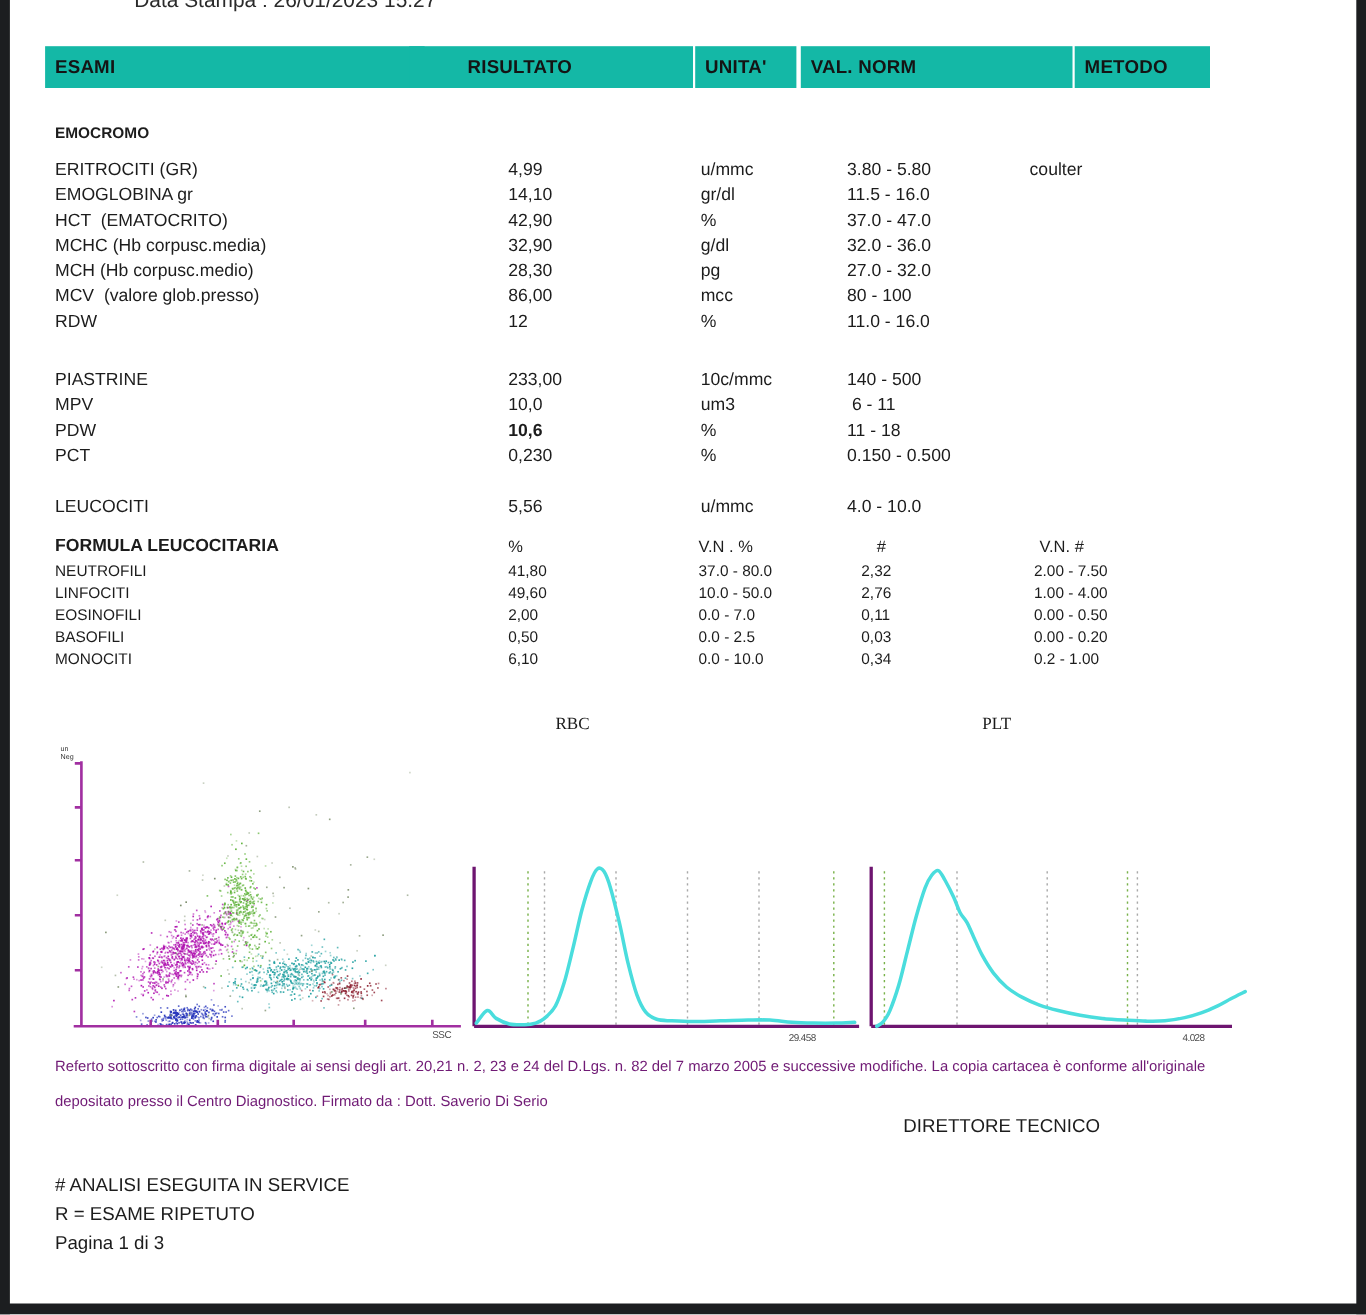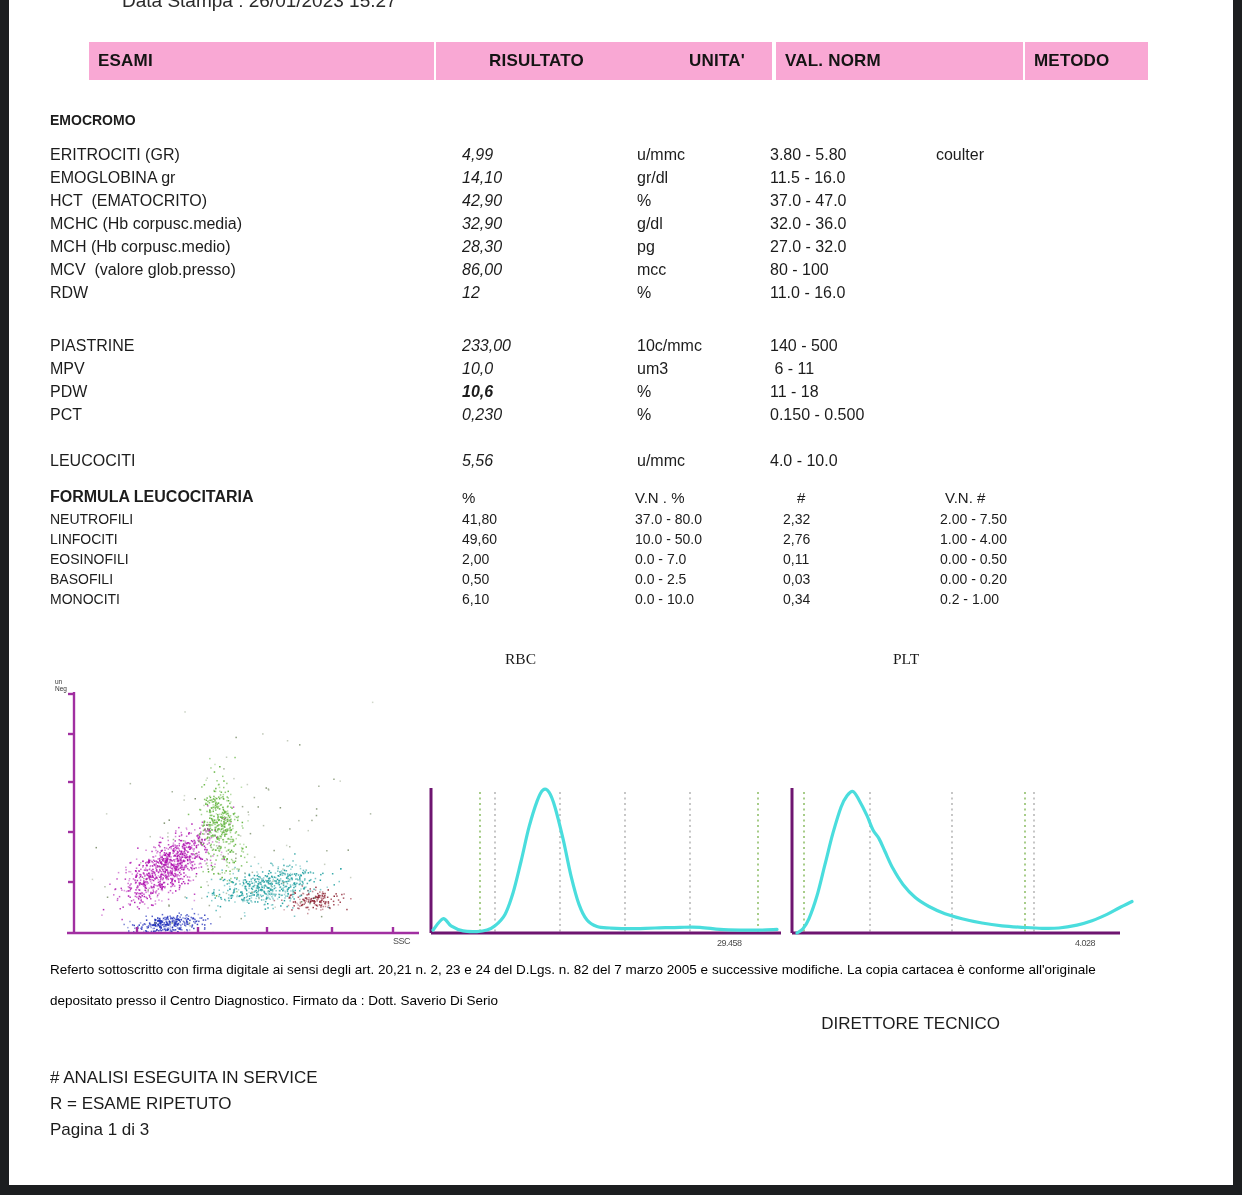--- a/index.html
+++ b/index.html
@@ -11,7 +11,7 @@
   #frame-bottom{left:0;top:1185px;width:1242px;height:10px;}
   #print-date{position:absolute;left:122px;top:-10px;font-size:19px;color:#2a2a2a;}
   
-  .hseg{position:absolute;top:42px;height:38px;background:#f9a8d4;display:flex;align-items:center;margin-left:48px;}
+  .hseg{position:absolute;top:42px;height:38px;background:#14b8a6;display:flex;align-items:center;}
   .hseg span{padding-left:9px;font-weight:bold;font-size:17px;color:#141414;letter-spacing:.2px;}
   
   .row{position:absolute;left:0;width:1038px;height:23px;font-size:16px;}

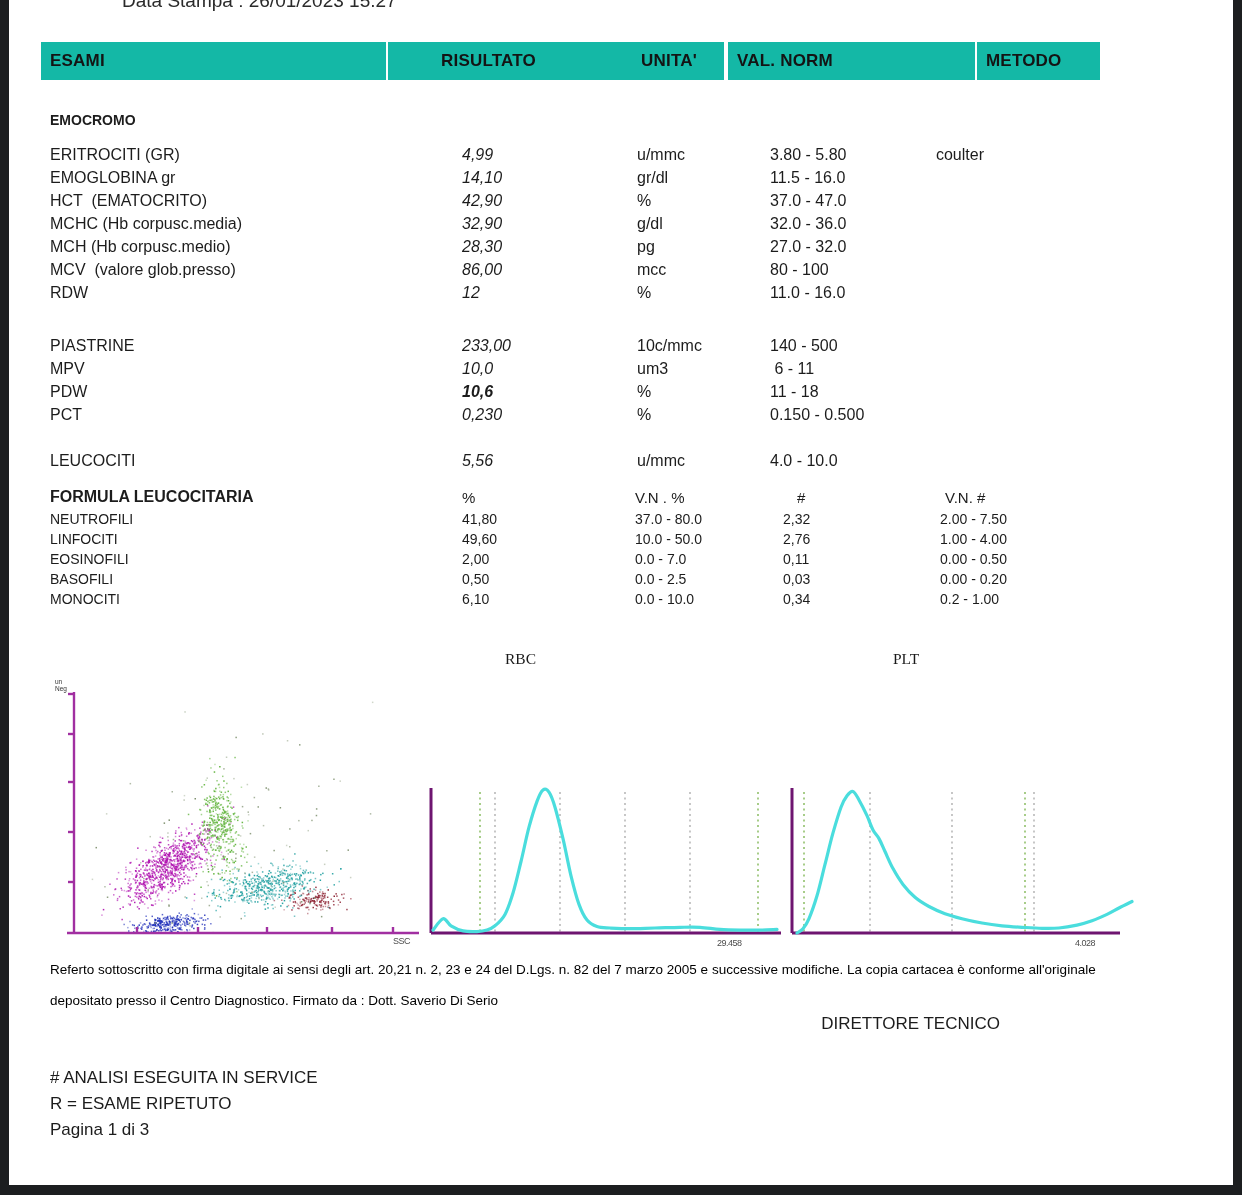--- a/index.html
+++ b/index.html
@@ -47,7 +47,7 @@
     <div class="hseg" style="left: 41px; width: 345px;">
       <span>ESAMI</span>
     </div>
-    <div class="hseg" style="left: 388px; width: 214px; padding-left: 44px;">
+    <div class="hseg" style="left: 372px; width: 214px; padding-left: 44px;">
       <span>RISULTATO</span>
     </div>
     <div class="hseg" style="left: 632px; width: 92px;">

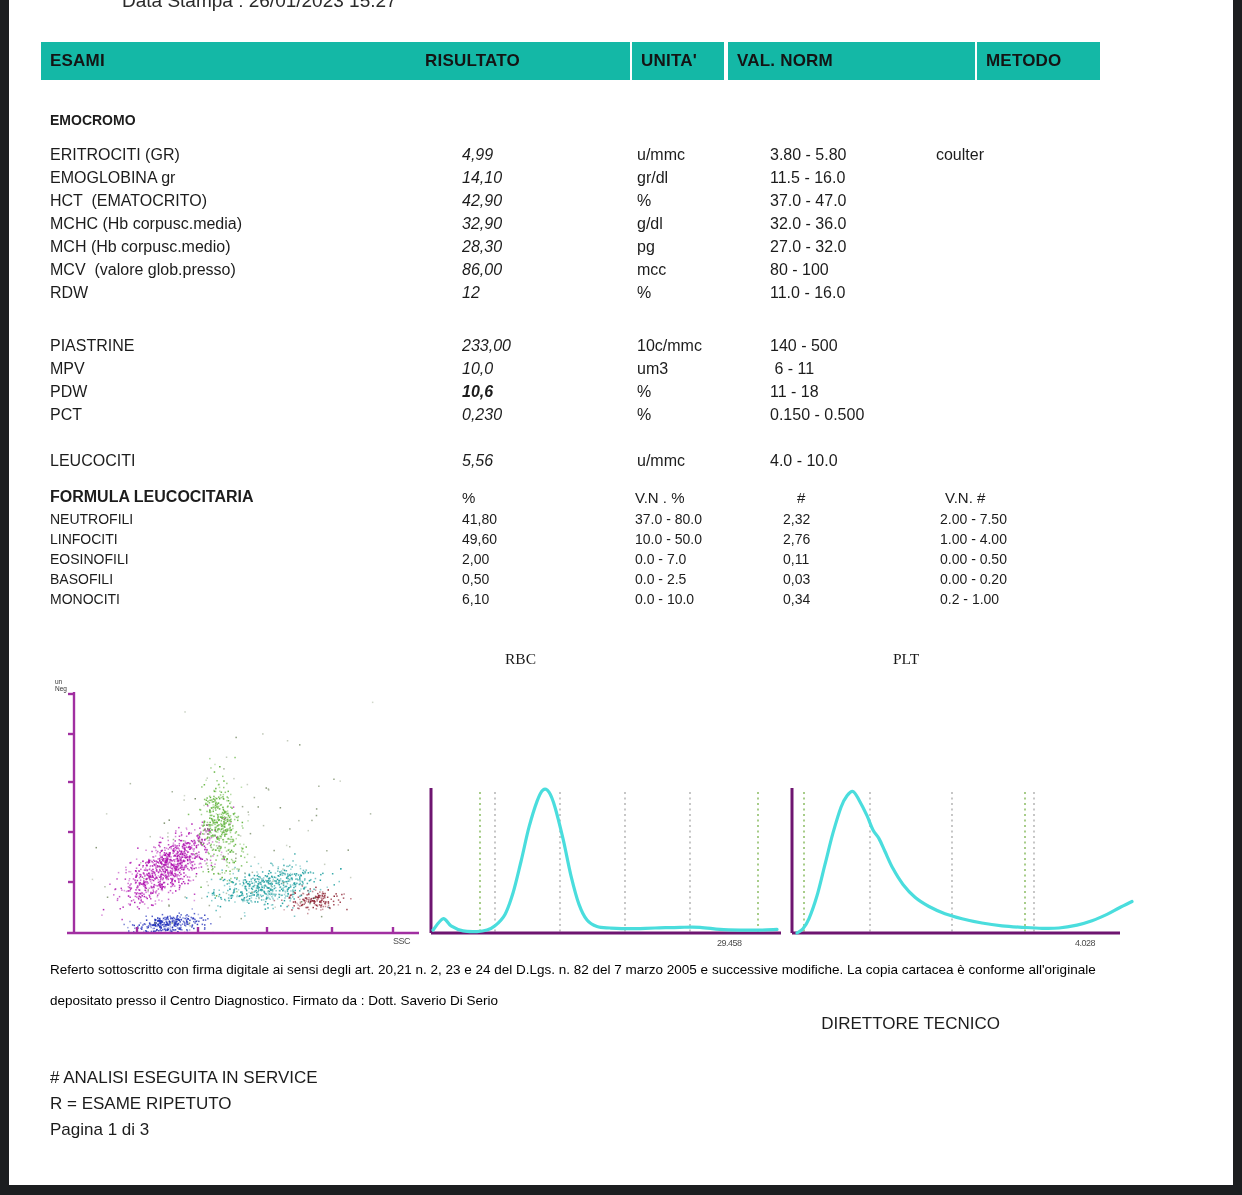--- a/index.html
+++ b/index.html
@@ -17,7 +17,7 @@
   .row{position:absolute;left:0;width:1038px;height:23px;font-size:16px;}
   .frow{position:absolute;left:0;width:1046px;height:20px;font-size:14px;padding-left:24px;}
   .cell{position:absolute;white-space:pre;}
-  .c-name{left:50px;}  .c-res{left:462px;font-style:italic;} .c-unit{left:637px;} .c-range{left:770px;}
+  .c-name{left:50px;}  .c-res{left:462px;} .c-unit{left:637px;} .c-range{left:770px;}
   .c-method{right:54px;}
   .f-name{left:50px;} .f-pct{left:462px;} .f-vnpct{left:635px;} .f-abs{left:783px;} .f-vnabs{left:940px;}
   .bold{font-weight:bold;}

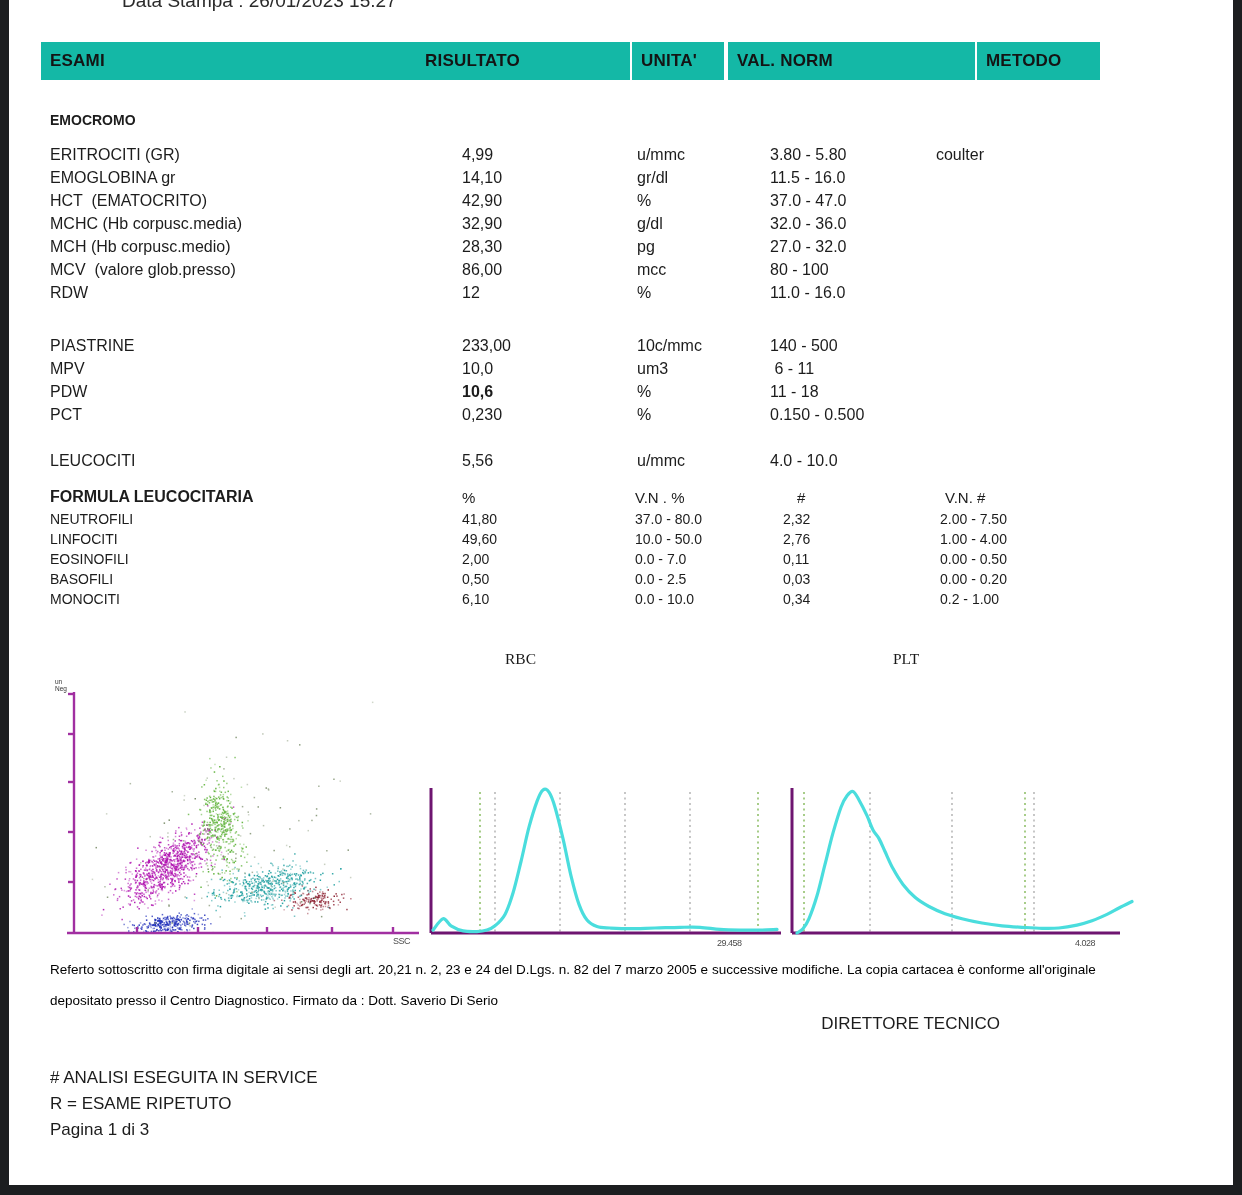--- a/index.html
+++ b/index.html
@@ -29,7 +29,7 @@
   .chart-label{position:absolute;font-family:"Liberation Serif", serif;font-size:15.5px;color:#1a1a1a;}
   .corner-label{position:absolute;font-size:9px;color:#4c4c4c;filter:blur(0.5px);letter-spacing:-0.5px;}
   .smudge{filter:blur(0.55px);}
-  #footer-note1,#footer-note2{position:absolute;left:50px;font-size:13.5px;color:#000000;}
+  #footer-note1,#footer-note2{position:absolute;left:50px;font-size:13.5px;color:#701a75;}
   #director-block{position:absolute;left:700px;top:1014px;width:300px;text-align:right;font-size:17px;}
   #director-name{margin-top:9px;}
   .bottom-note{position:absolute;left:50px;font-size:17px;}

